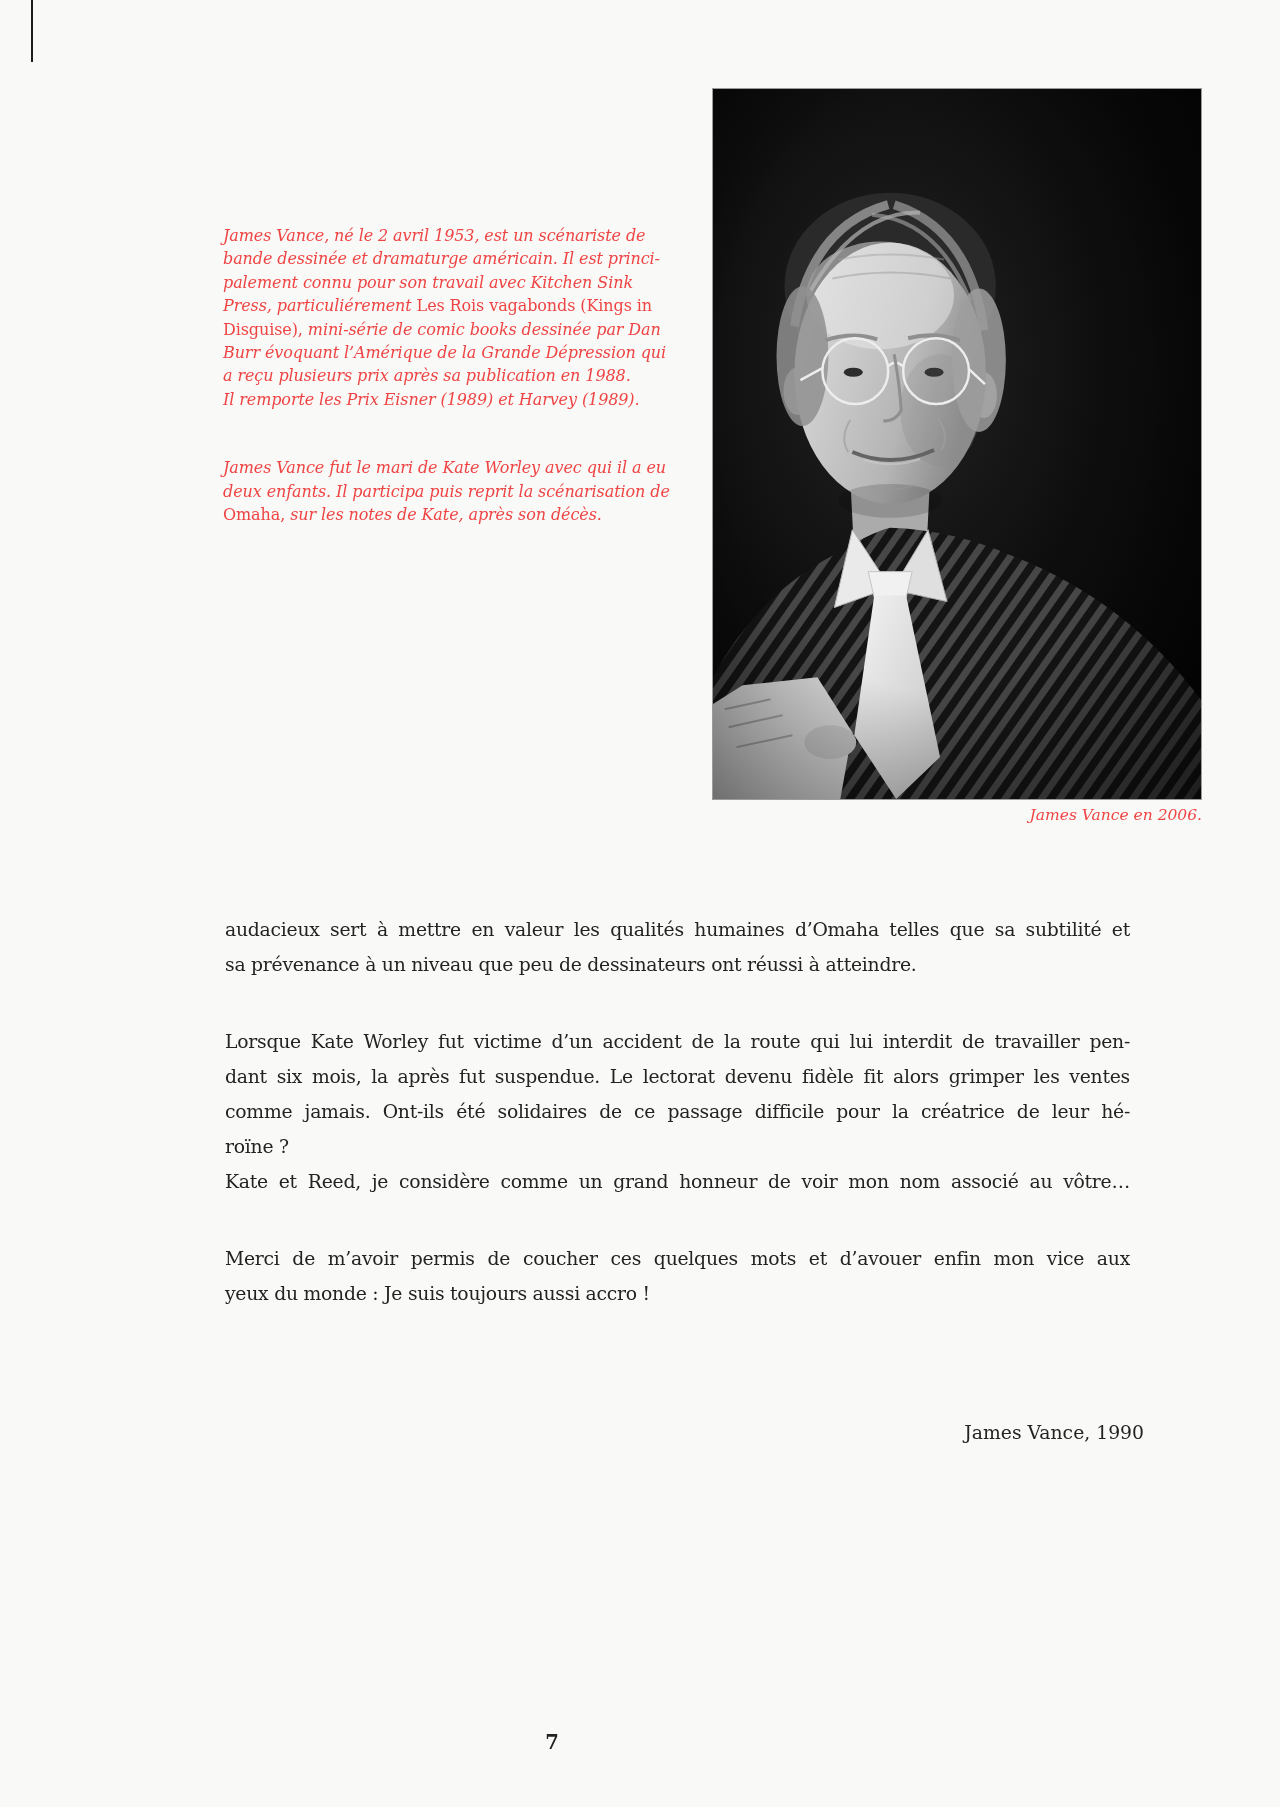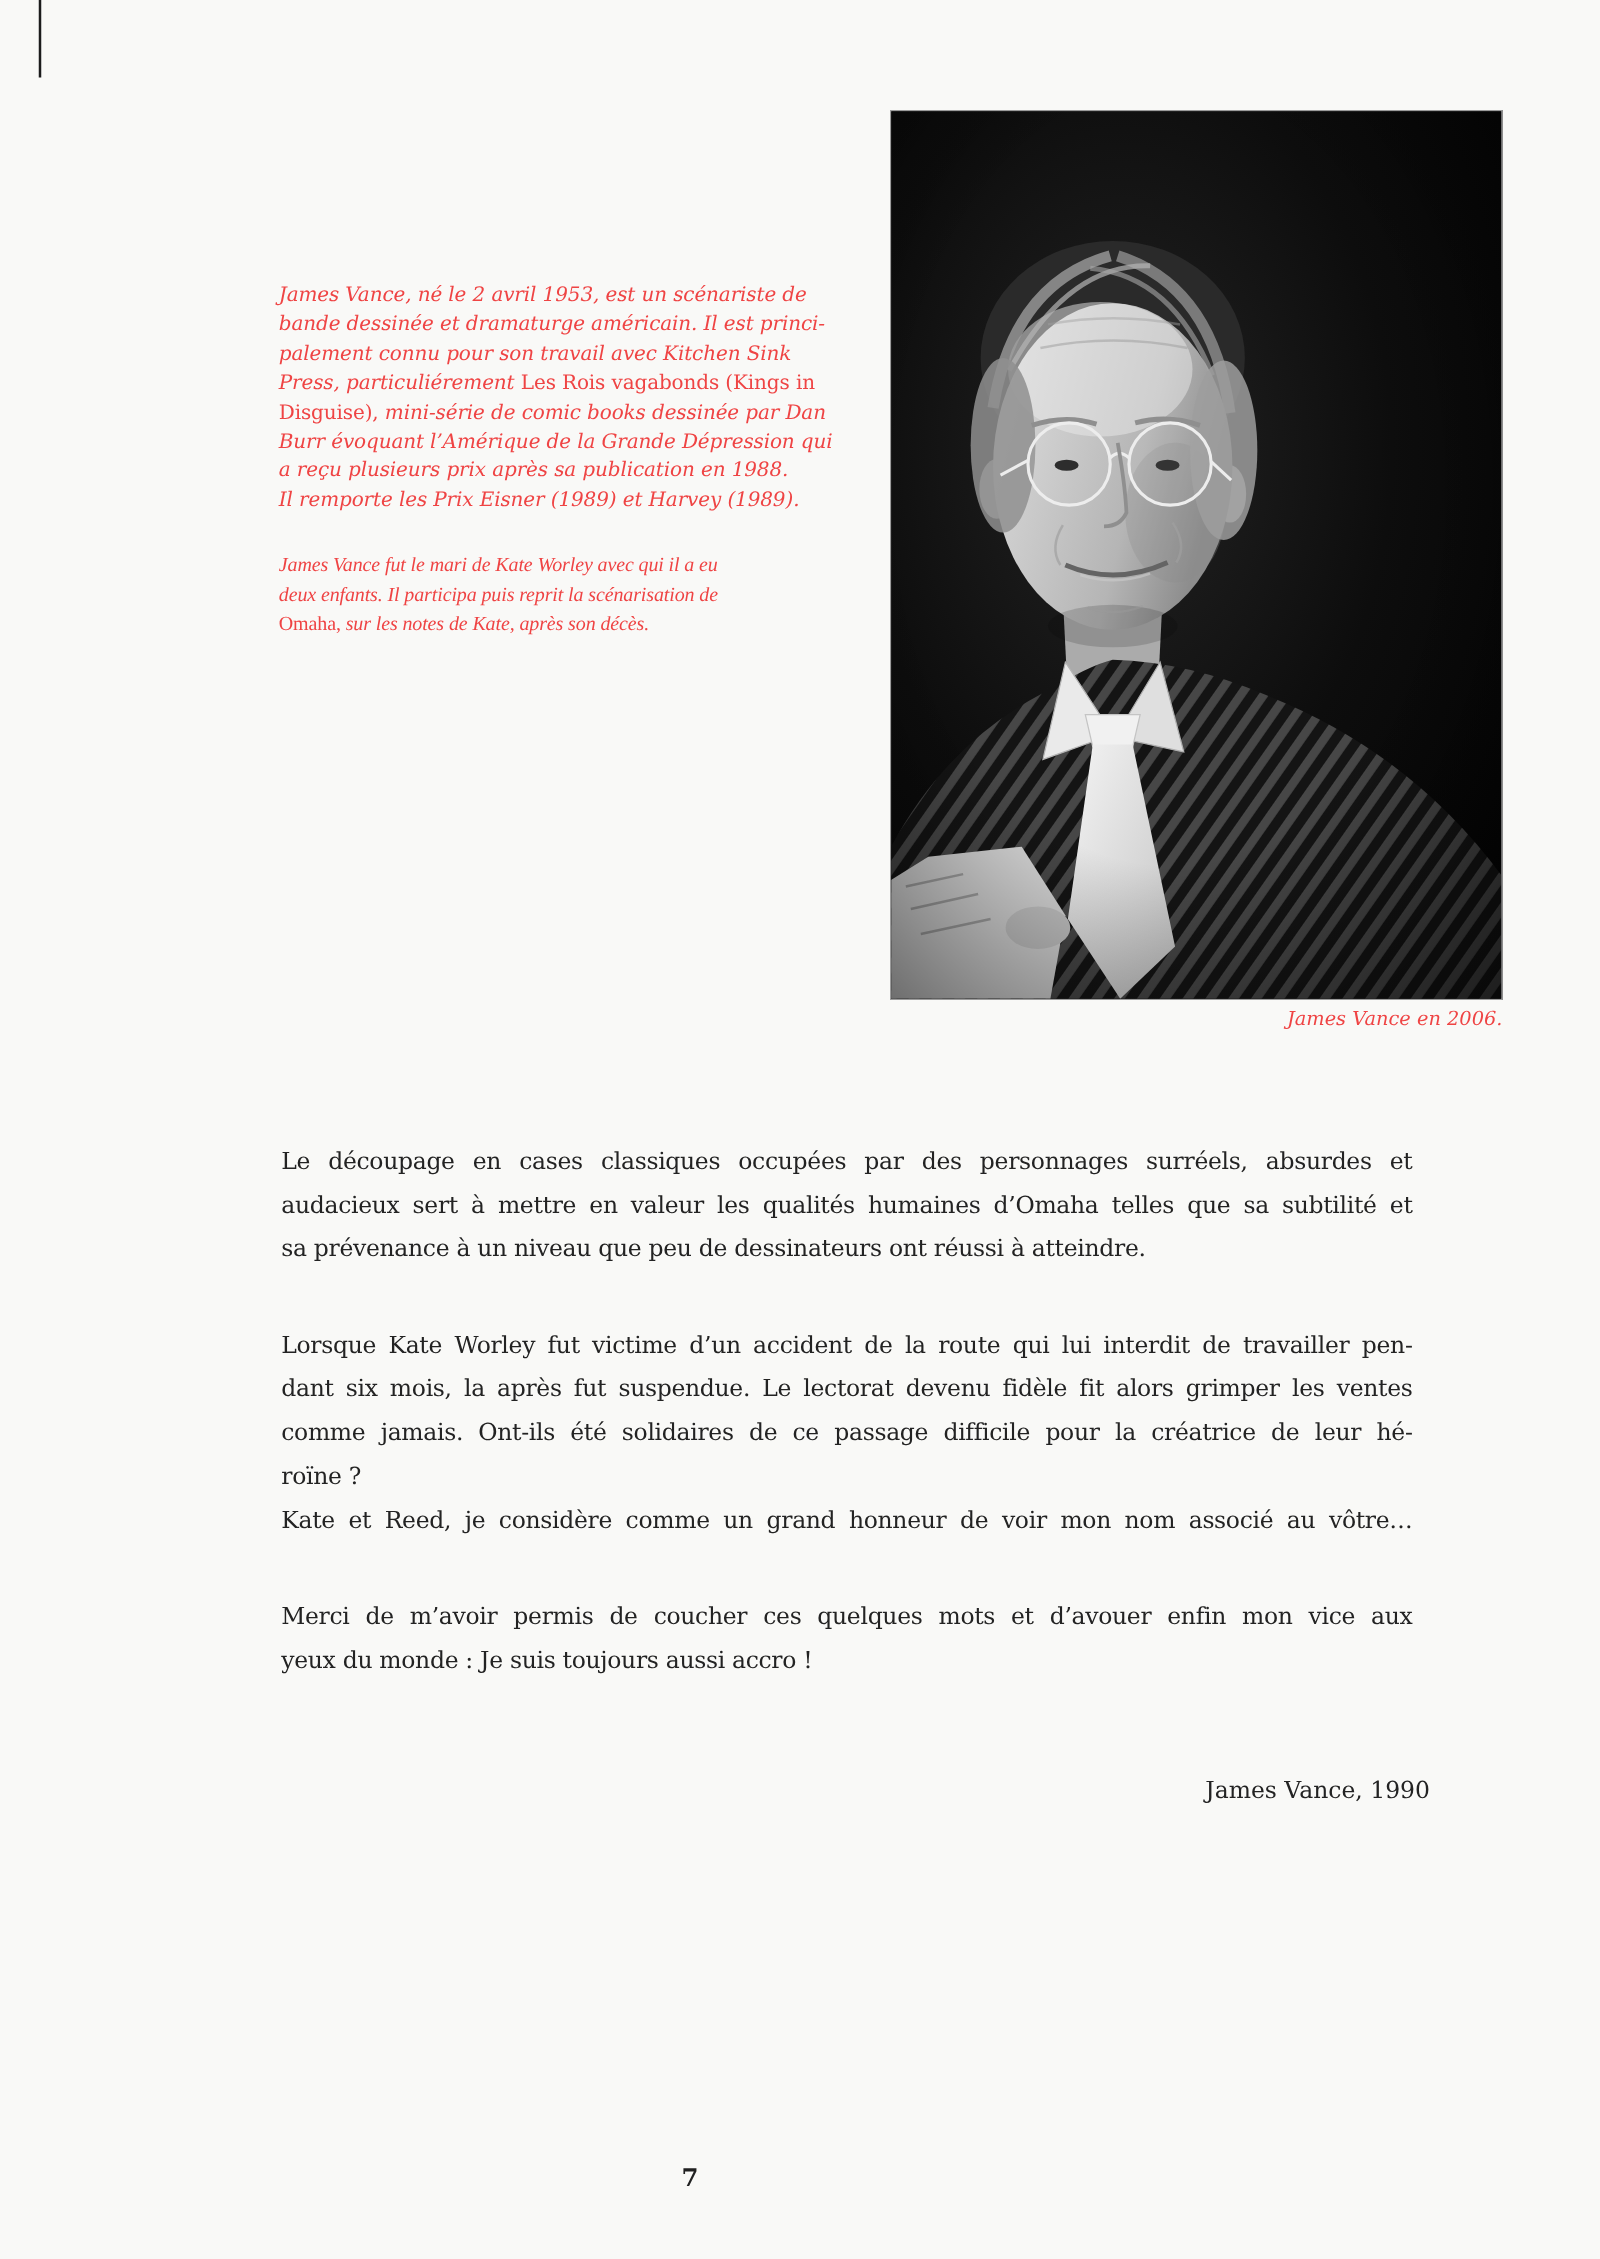--- a/index.html
+++ b/index.html
@@ -32,7 +32,7 @@
     color: #ef4444;
     letter-spacing: -0.1px;
   }
-  .bio .bio-p2 { margin-top: 30px; font-family: Liberation Serif, serif; }
+  .bio .bio-p2 { margin-top: 45px; }
   .bio-line { white-space: nowrap; }
   .bio .it { font-style: italic; }
   .bio .rm { font-style: normal; }

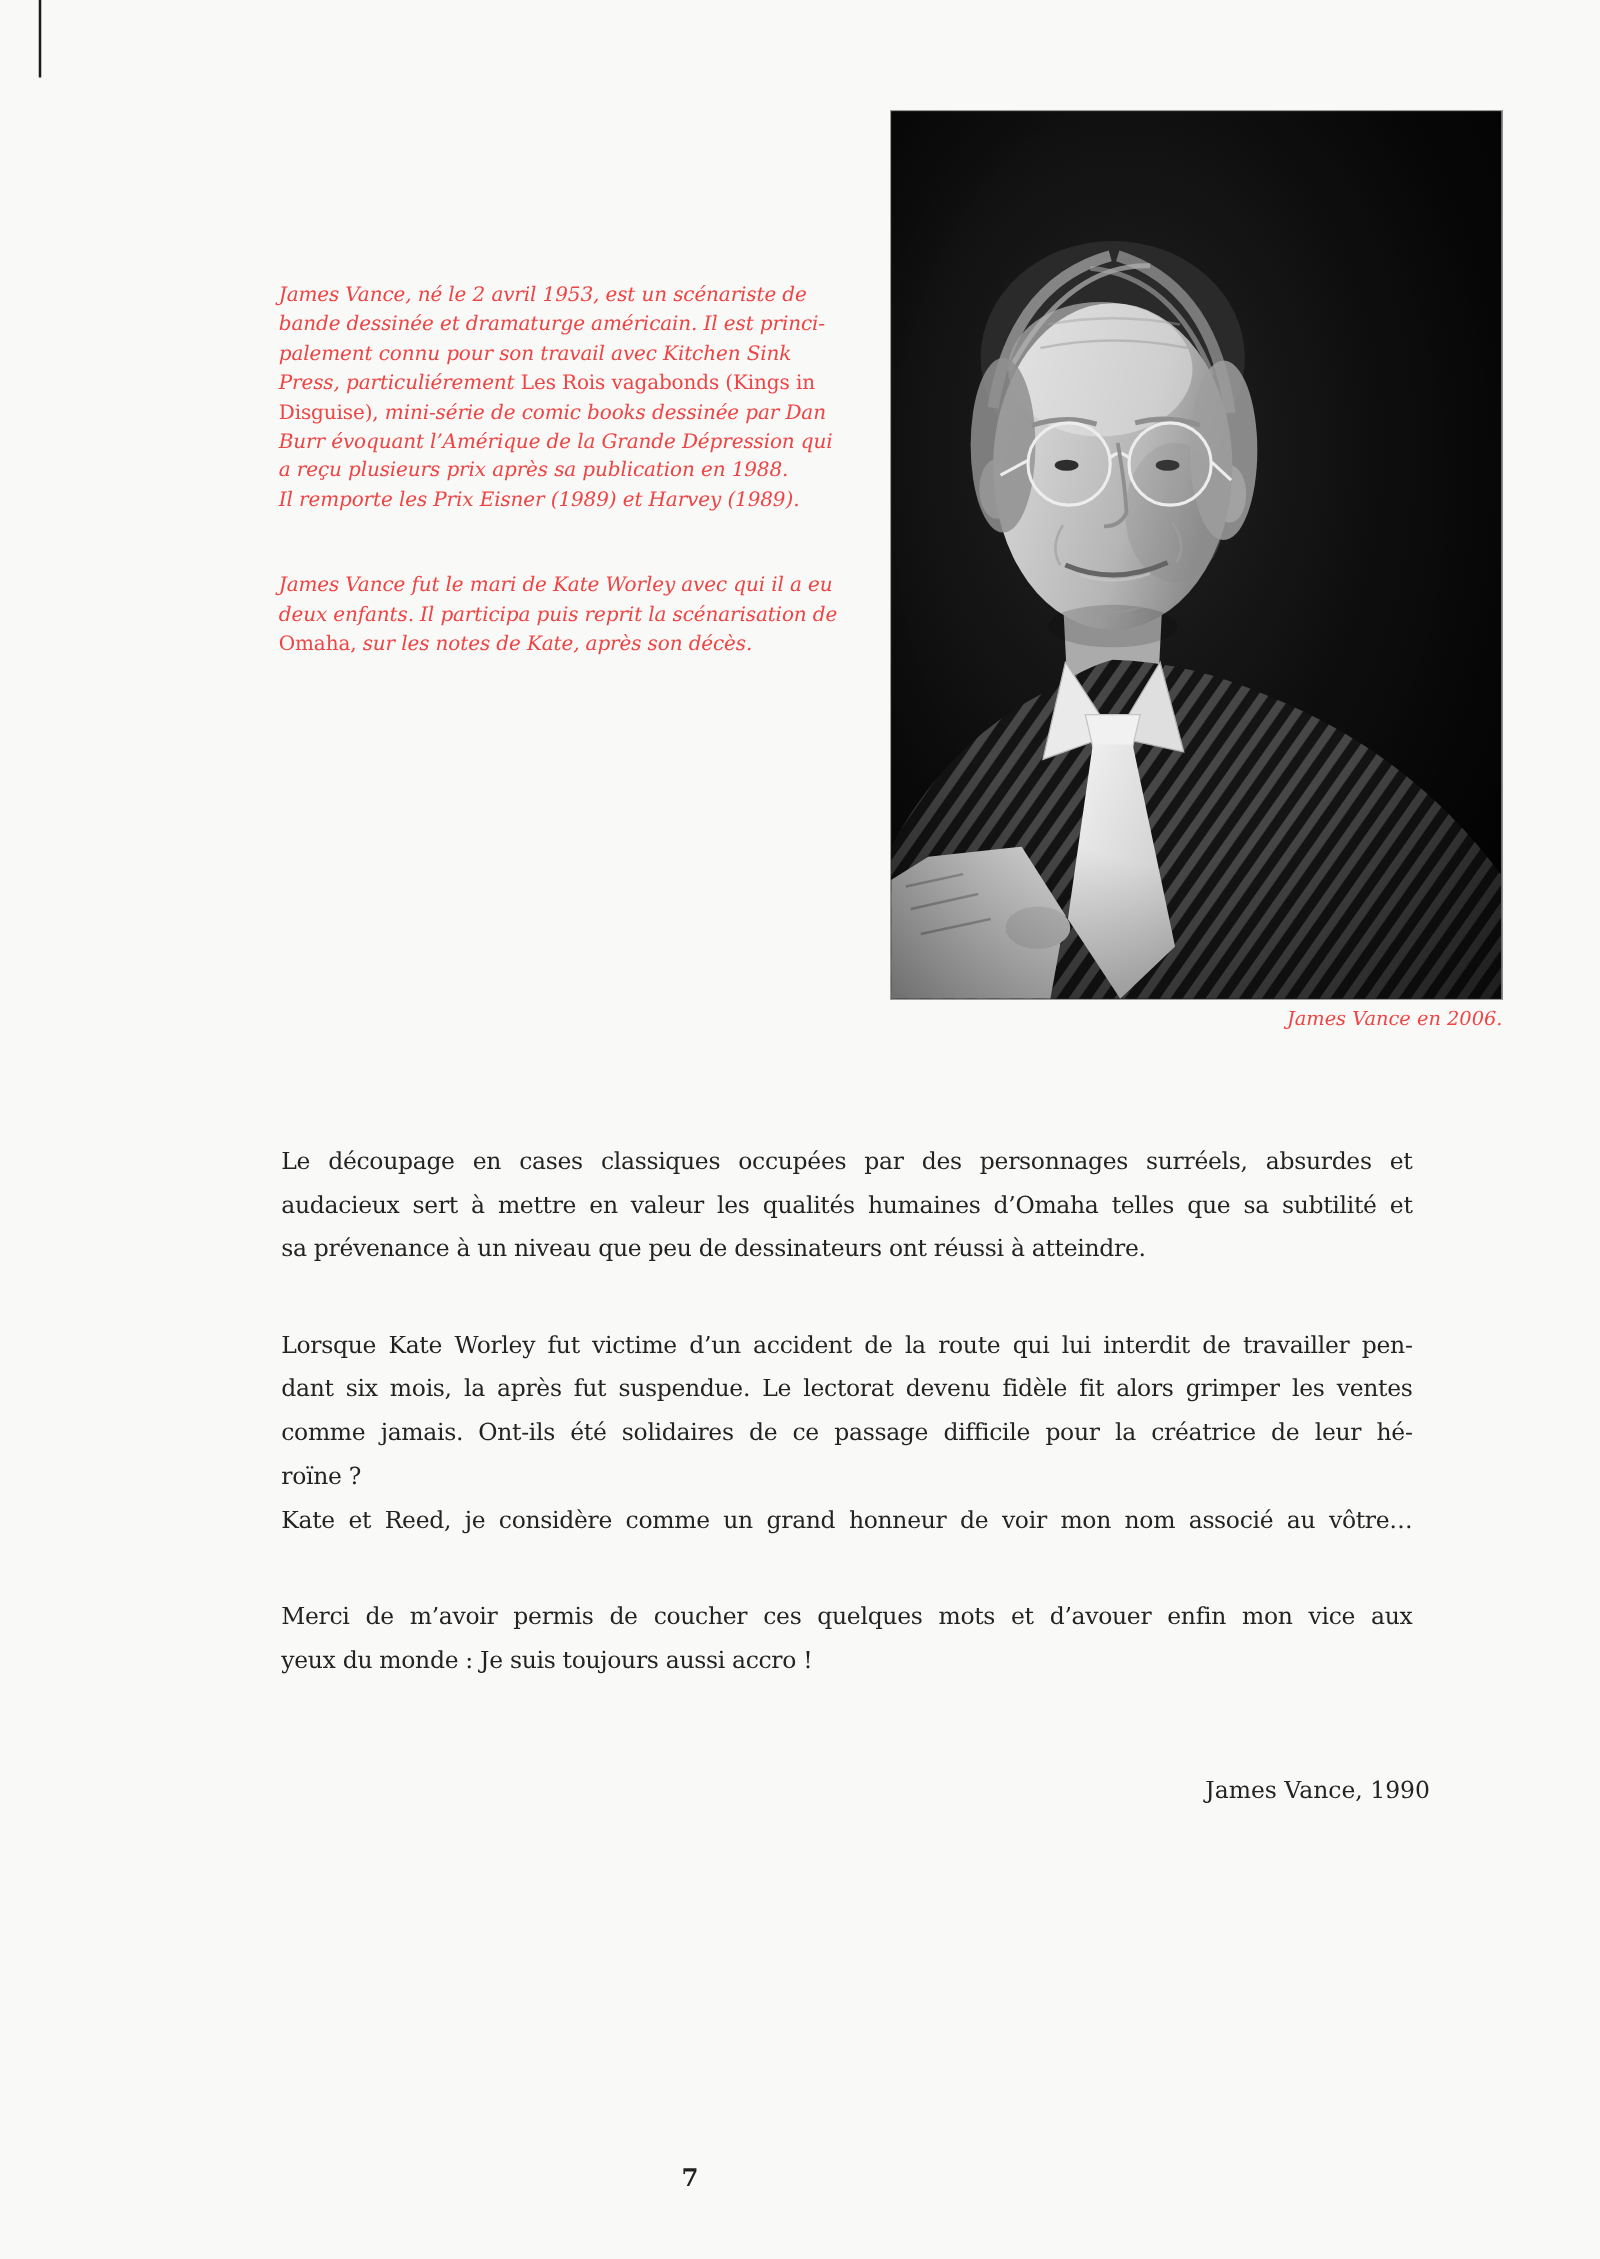--- a/index.html
+++ b/index.html
@@ -216,7 +216,6 @@
 
   <div class="main">
     <div class="para">
-      <div class="mline">Le découpage en cases classiques occupées par des personnages surréels, absurdes et</div>
       <div class="mline">audacieux sert à mettre en valeur les qualités humaines d’Omaha telles que sa subtilité et</div>
       <div class="mline last">sa prévenance à un niveau que peu de dessinateurs ont réussi à atteindre.</div>
     </div>

